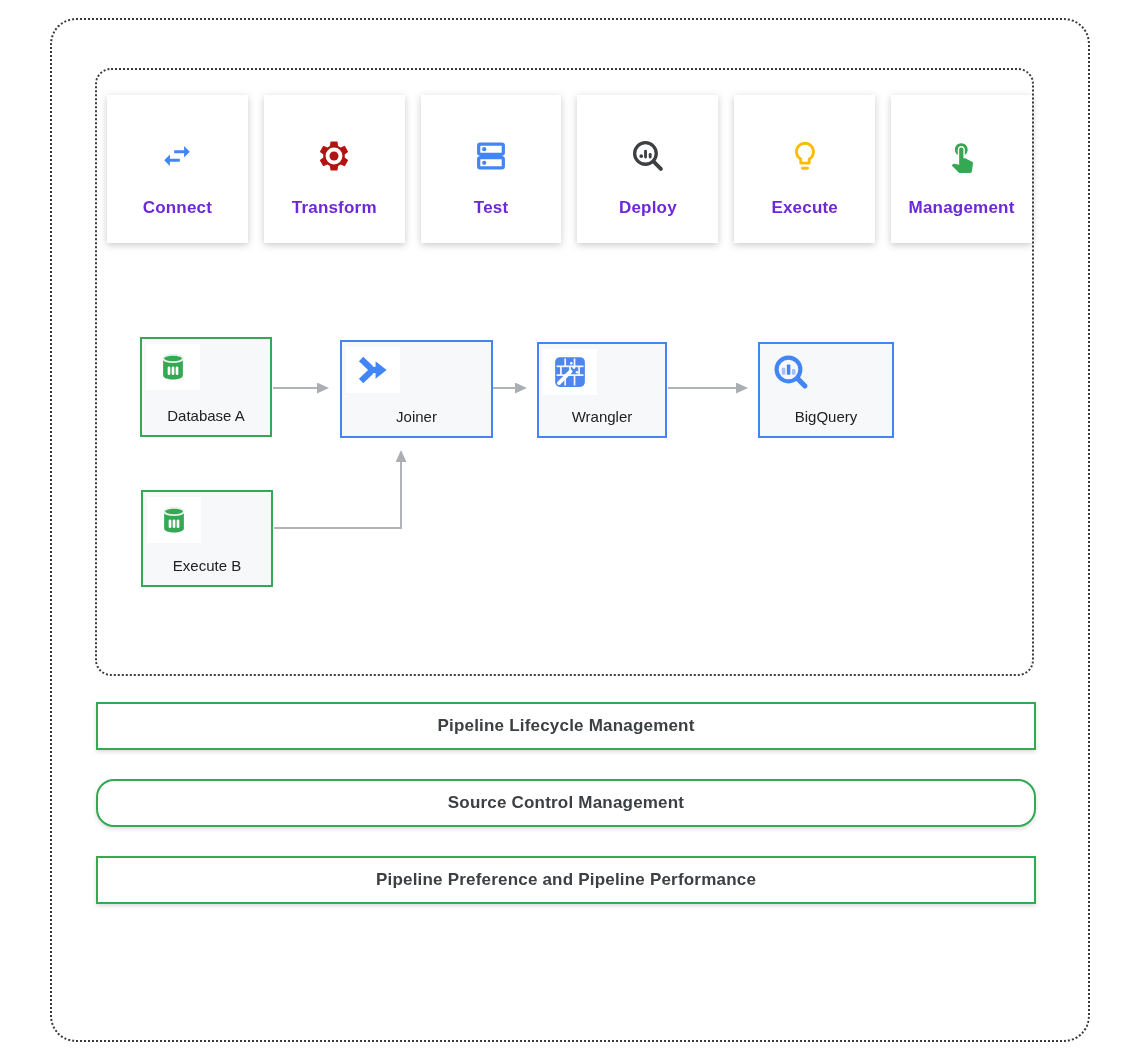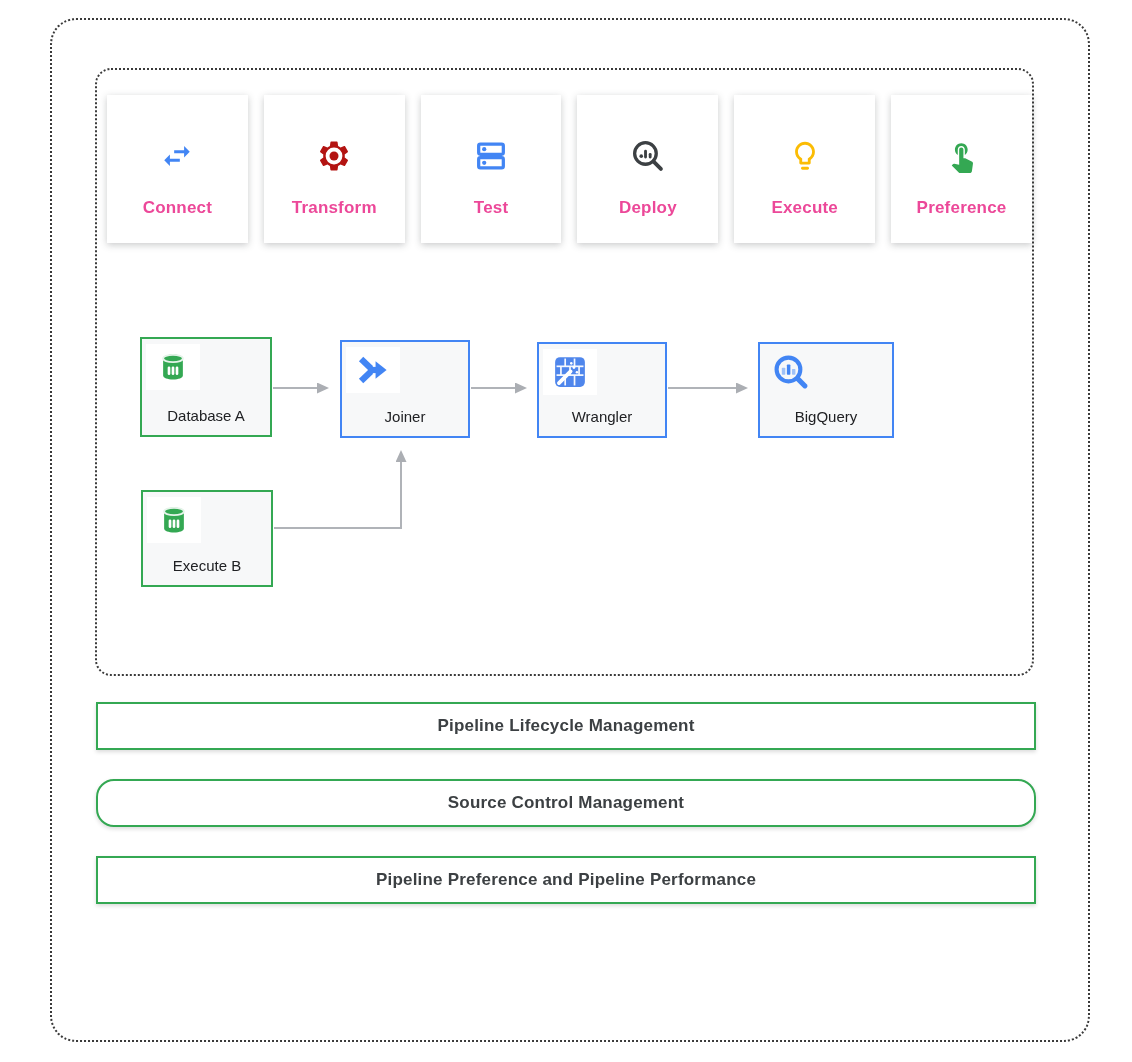--- a/index.html
+++ b/index.html
@@ -15,7 +15,7 @@
         display:flex;flex-direction:column;align-items:center;box-sizing:border-box;
         padding-top:43px;}
   .card .cicon{height:36px;display:flex;align-items:center;justify-content:center;}
-  .card .clabel{margin-top:24px;font-size:17px;font-weight:700;color:#ec4899;letter-spacing:.2px;}
+  .card .clabel{margin-top:24px;font-size:17px;font-weight:700;color:#6d28d9;letter-spacing:.2px;}
   .node{position:absolute;background:#f7f8f9;box-sizing:border-box;border:2px solid #4285f4;}
   .node.green{border-color:#34a853;}
   .icon-tile{position:absolute;left:4px;top:5px;width:54px;height:46px;background:#ffffff;

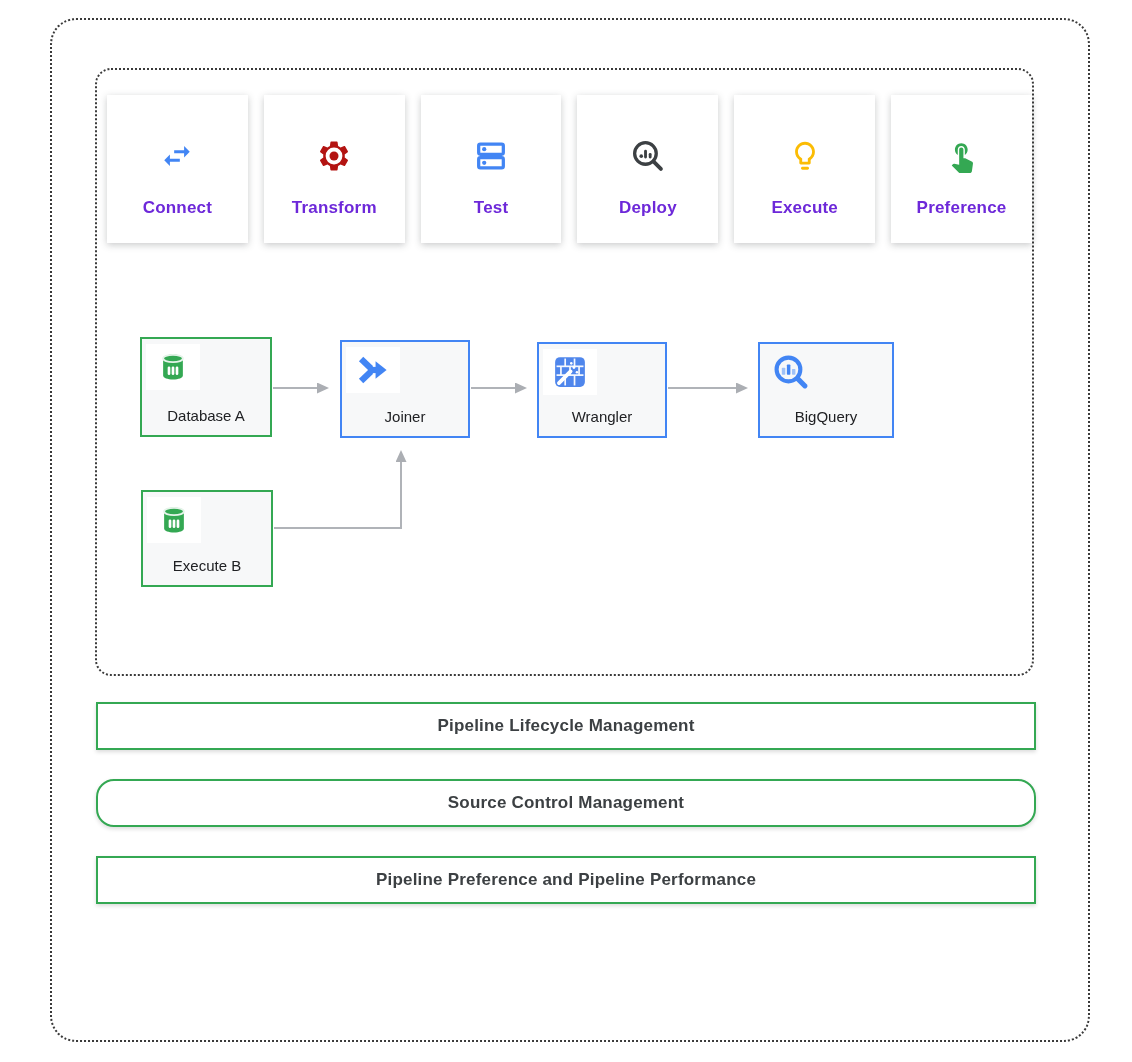--- a/index.html
+++ b/index.html
@@ -111,7 +111,7 @@
           <path fill="#34a853" d="M9 11.24V7.5C9 6.12 10.12 5 11.5 5S14 6.12 14 7.5v3.74c1.21-.81 2-2.18 2-3.74C16 5.01 13.99 3 11.5 3S7 5.01 7 7.5c0 1.56.79 2.93 2 3.74zm9.84 4.63l-4.54-2.26c-.17-.07-.35-.11-.54-.11H13v-6c0-.83-.67-1.5-1.5-1.5S10 6.67 10 7.5v10.74l-3.43-.72c-.08-.01-.15-.03-.24-.03-.31 0-.59.13-.79.33l-.79.8 4.94 4.94c.27.27.65.44 1.06.44h6.79c.75 0 1.33-.55 1.44-1.28l.75-5.27c.01-.07.02-.14.02-.2 0-.62-.38-1.16-.91-1.38z"></path>
         </svg>
       </div>
-      <div class="clabel">Preference</div>
+      <div class="clabel">Management</div>
     </div>
   </div>
 

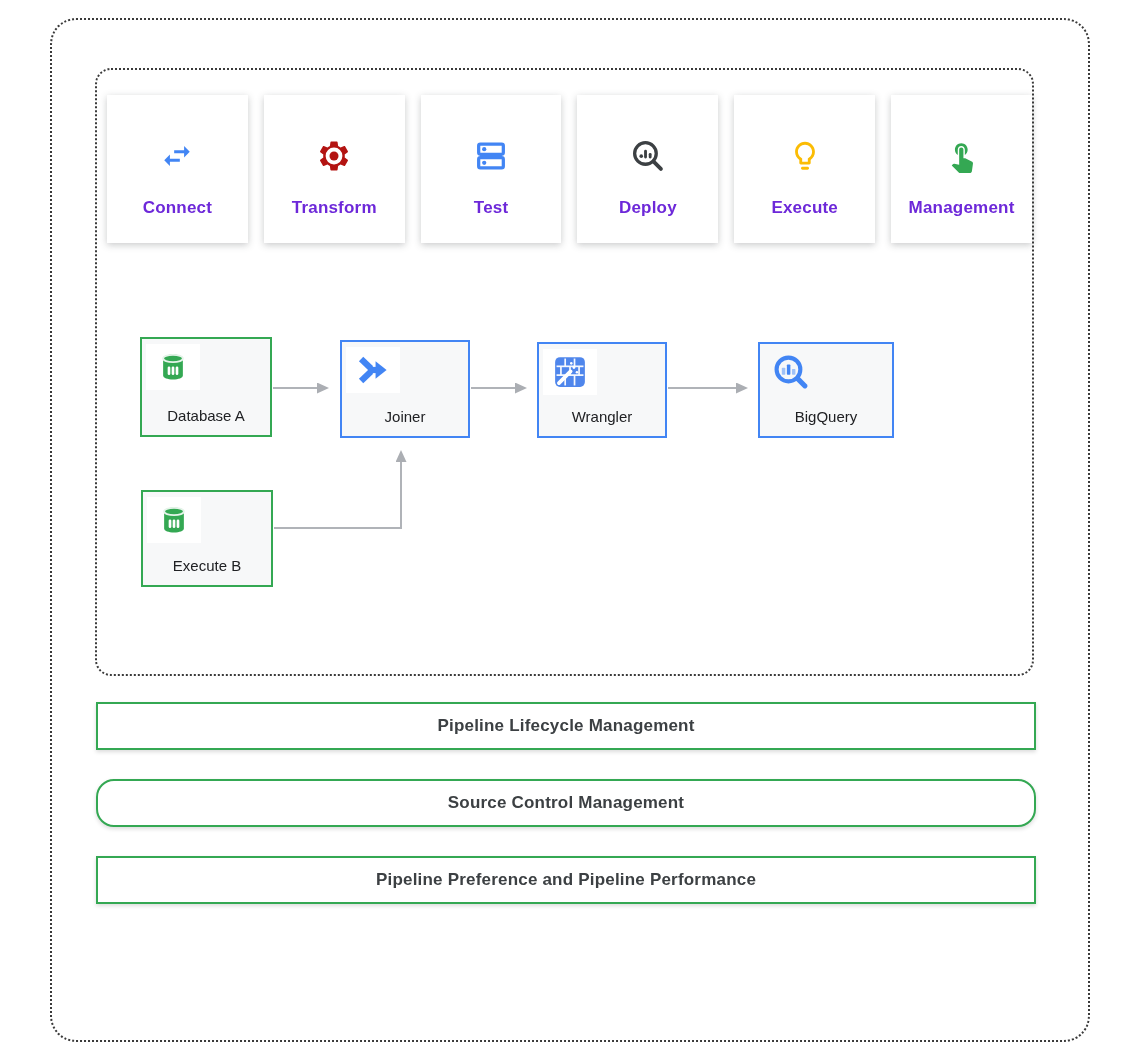--- a/index.html
+++ b/index.html
@@ -25,7 +25,7 @@
               font-size:15px;color:#202124;}
   #node-database-a{left:140px;top:337px;width:132px;height:100px;padding-left:29px;}
   #node-database-b{left:141px;top:490px;width:132px;height:97px;}
-  #node-joiner{left:340px;top:340px;width:130px;height:98px;padding-left:21px;}
+  #node-joiner{left:340px;top:340px;width:153px;height:98px;padding-left:21px;}
   #node-wrangler{left:537px;top:342px;width:130px;height:96px;}
   #node-bigquery{left:758px;top:342px;width:136px;height:96px;}
   .edges{position:absolute;left:0;top:0;width:1132px;height:1062px;pointer-events:none;}

